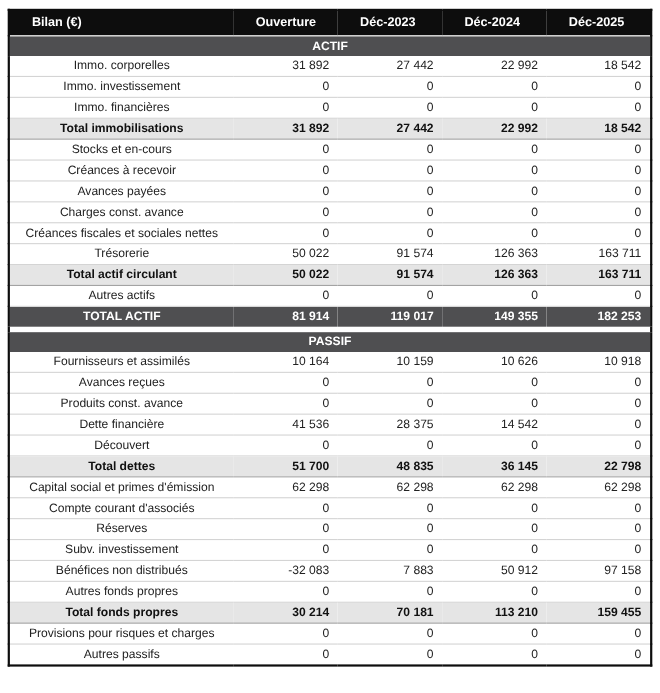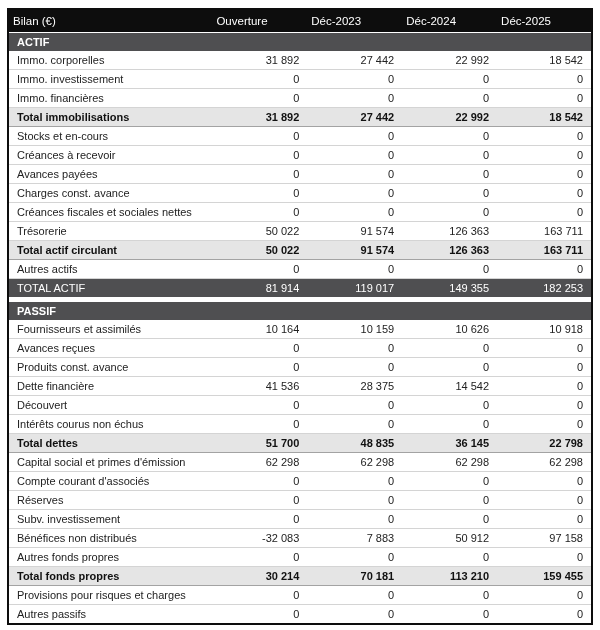--- a/index.html
+++ b/index.html
@@ -28,9 +28,9 @@
   thead th {
     background: var(--header-bg, #0d0d0d);
     color: #ffffff;
-    font-weight: normal;
+    font-weight: bold;
     font-size: 11.5px;
-    padding: 5px 4px;
+    padding: 5px 20px;
     line-height: 12px;
     border-bottom: 1px solid #ffffff;
   }

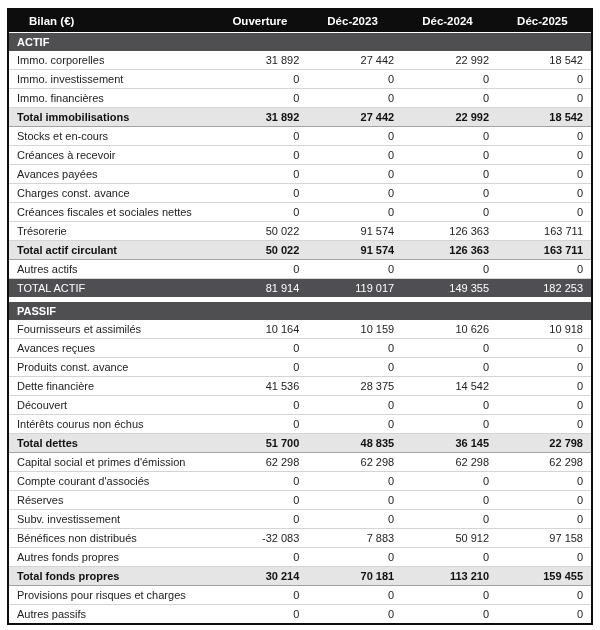--- a/index.html
+++ b/index.html
@@ -43,7 +43,7 @@
     white-space: nowrap;
     overflow: hidden;
   }
-  td.label { text-align: left; }
+  td.label { text-align: center; }
   td.num { text-align: right; }
 
   tr.section-row td {

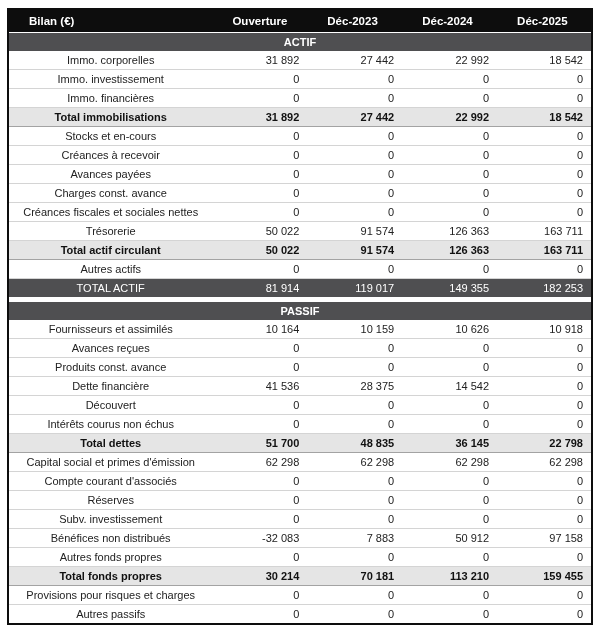--- a/index.html
+++ b/index.html
@@ -70,7 +70,7 @@
   tr.row-grand td {
     background: var(--section-bg, #4f4f51);
     color: #ffffff;
-    font-weight: normal;
+    font-weight: bold;
   }
 </style>
 </head>

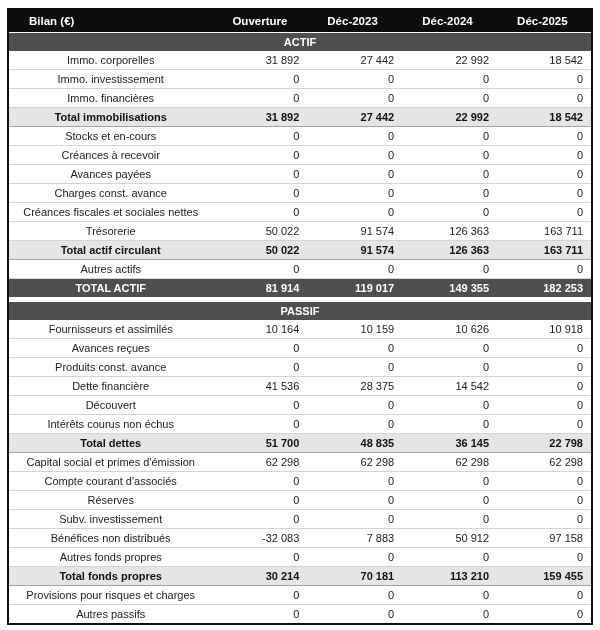--- a/index.html
+++ b/index.html
@@ -232,13 +232,6 @@
           <td class="num">0</td>
           <td class="num">0</td>
         </tr>
-        <tr class="row-normal">
-          <td class="label">Intérêts courus non échus</td>
-          <td class="num">0</td>
-          <td class="num">0</td>
-          <td class="num">0</td>
-          <td class="num">0</td>
-        </tr>
         <tr class="row-subtotal">
           <td class="label">Total dettes</td>
           <td class="num">51 700</td>

